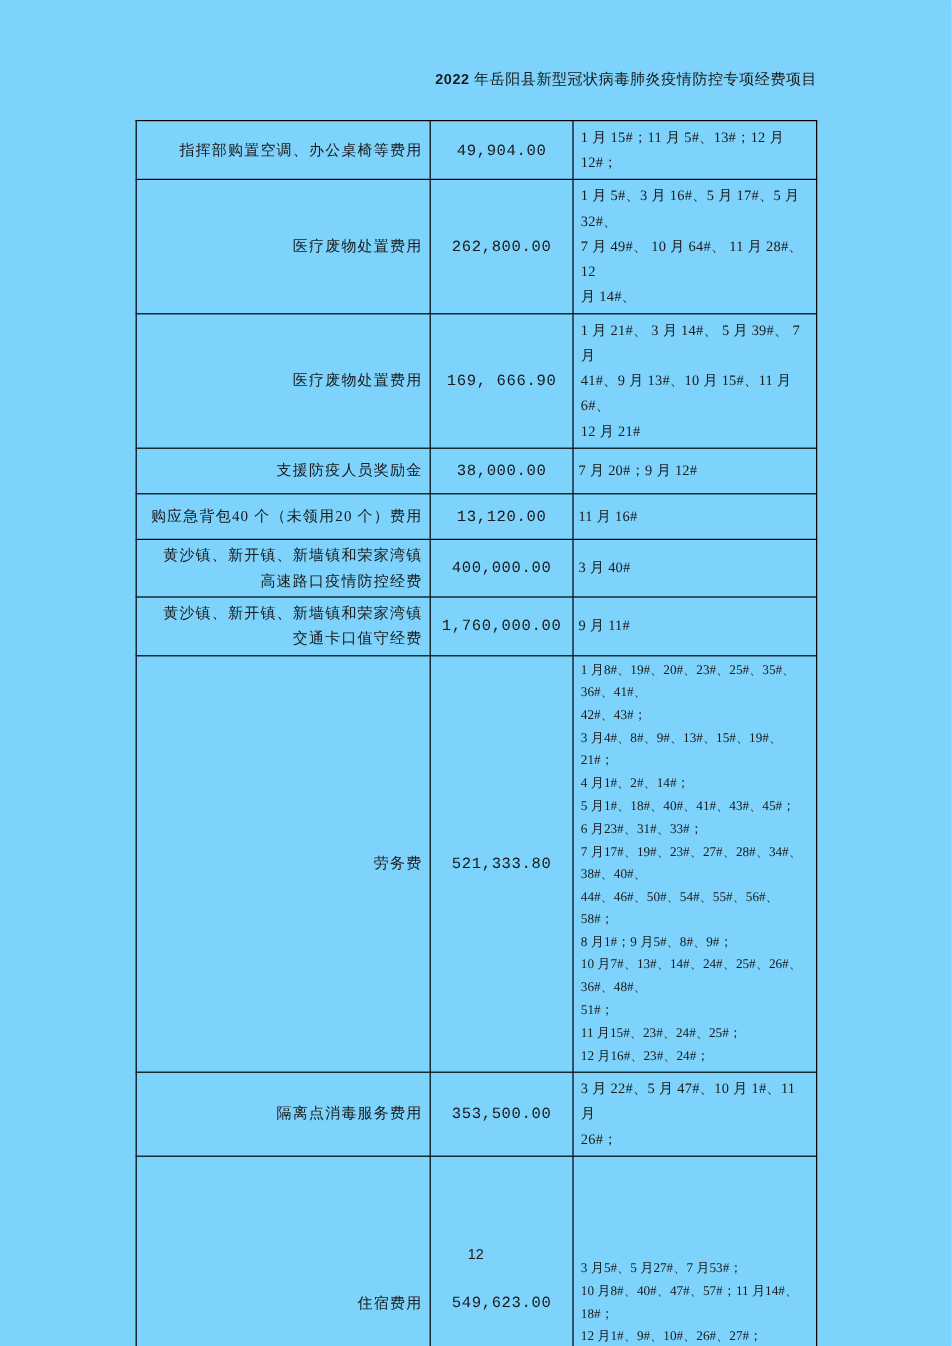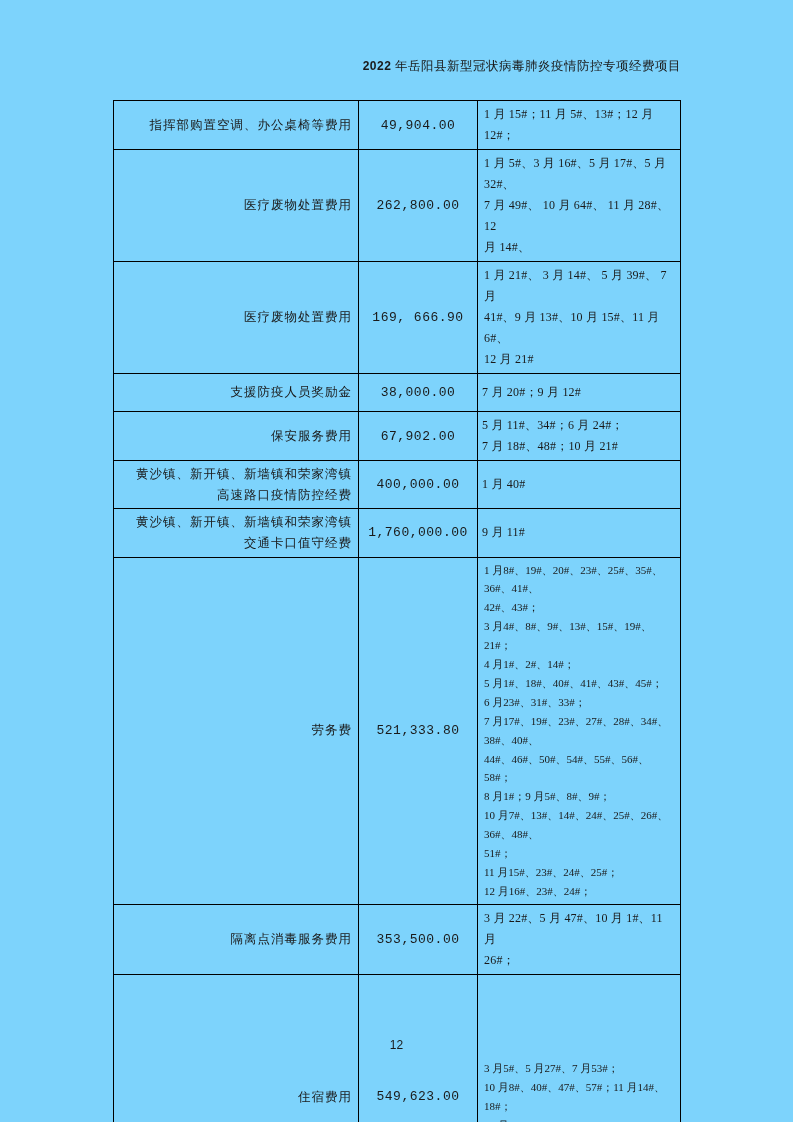--- a/index.html
+++ b/index.html
@@ -123,6 +123,11 @@
           <td class="c-notes center">7 月 20#；9 月 12#</td>
         </tr>
         <tr>
+          <td class="c-item">购应急背包40 个（未领用20 个）费用</td>
+          <td class="c-amount">13,120.00</td>
+          <td class="c-notes center">11 月 16#</td>
+        </tr>
+        <tr>
           <td class="c-item">保安服务费用</td>
           <td class="c-amount">67,902.00</td>
           <td class="c-notes center">5 月 11#、34#；6 月 24#；<br>7 月 18#、48#；10 月 21#</td>

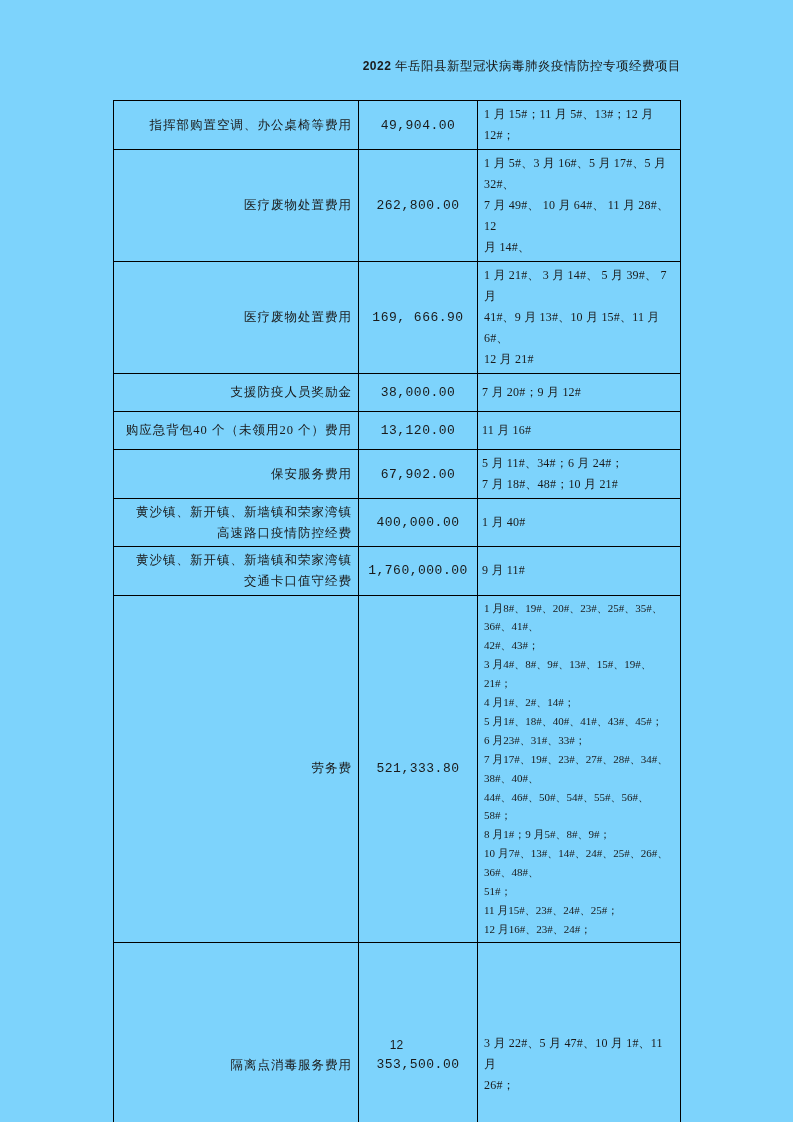--- a/index.html
+++ b/index.html
@@ -128,11 +128,6 @@
           <td class="c-notes center">11 月 16#</td>
         </tr>
         <tr>
-          <td class="c-item">保安服务费用</td>
-          <td class="c-amount">67,902.00</td>
-          <td class="c-notes center">5 月 11#、34#；6 月 24#；<br>7 月 18#、48#；10 月 21#</td>
-        </tr>
-        <tr>
           <td class="c-item">黄沙镇、新开镇、新墙镇和荣家湾镇<br>高速路口疫情防控经费</td>
           <td class="c-amount">400,000.00</td>
           <td class="c-notes center">1 月 40#</td>

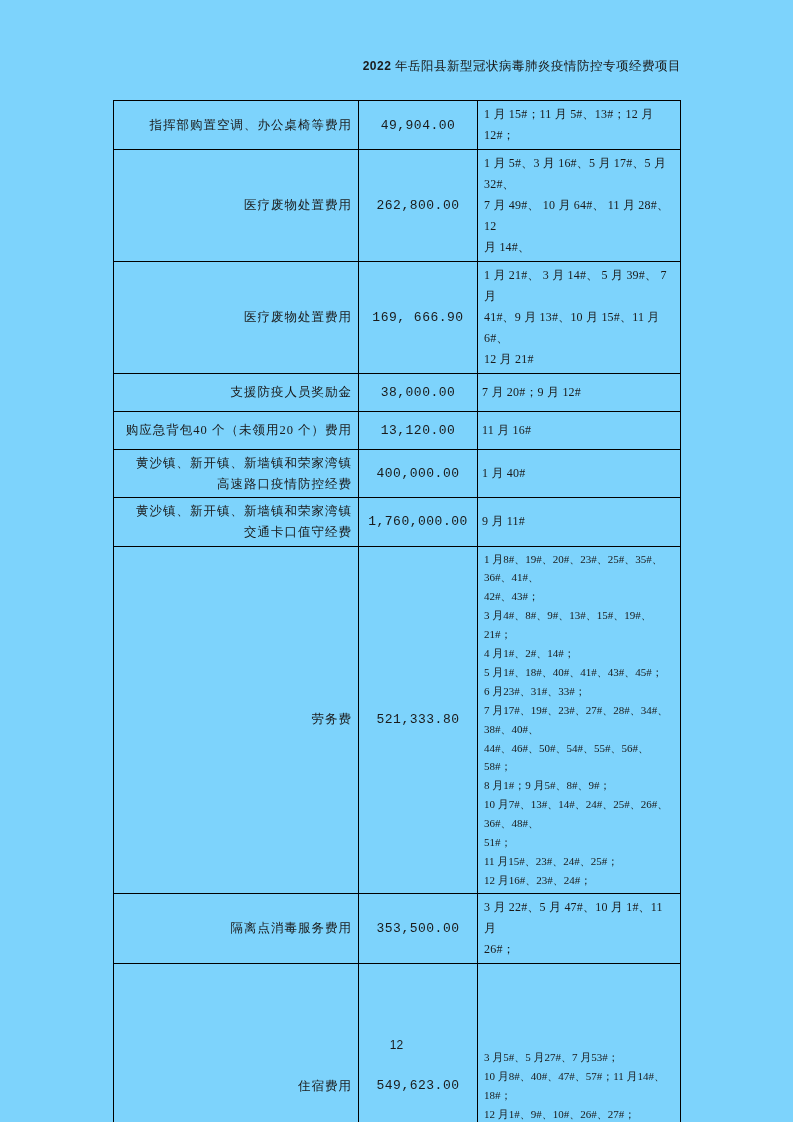--- a/index.html
+++ b/index.html
@@ -130,7 +130,7 @@
         <tr>
           <td class="c-item">黄沙镇、新开镇、新墙镇和荣家湾镇<br>高速路口疫情防控经费</td>
           <td class="c-amount">400,000.00</td>
-          <td class="c-notes center">1 月 40#</td>
+          <td class="c-notes center">3 月 40#</td>
         </tr>
         <tr>
           <td class="c-item">黄沙镇、新开镇、新墙镇和荣家湾镇<br>交通卡口值守经费</td>

